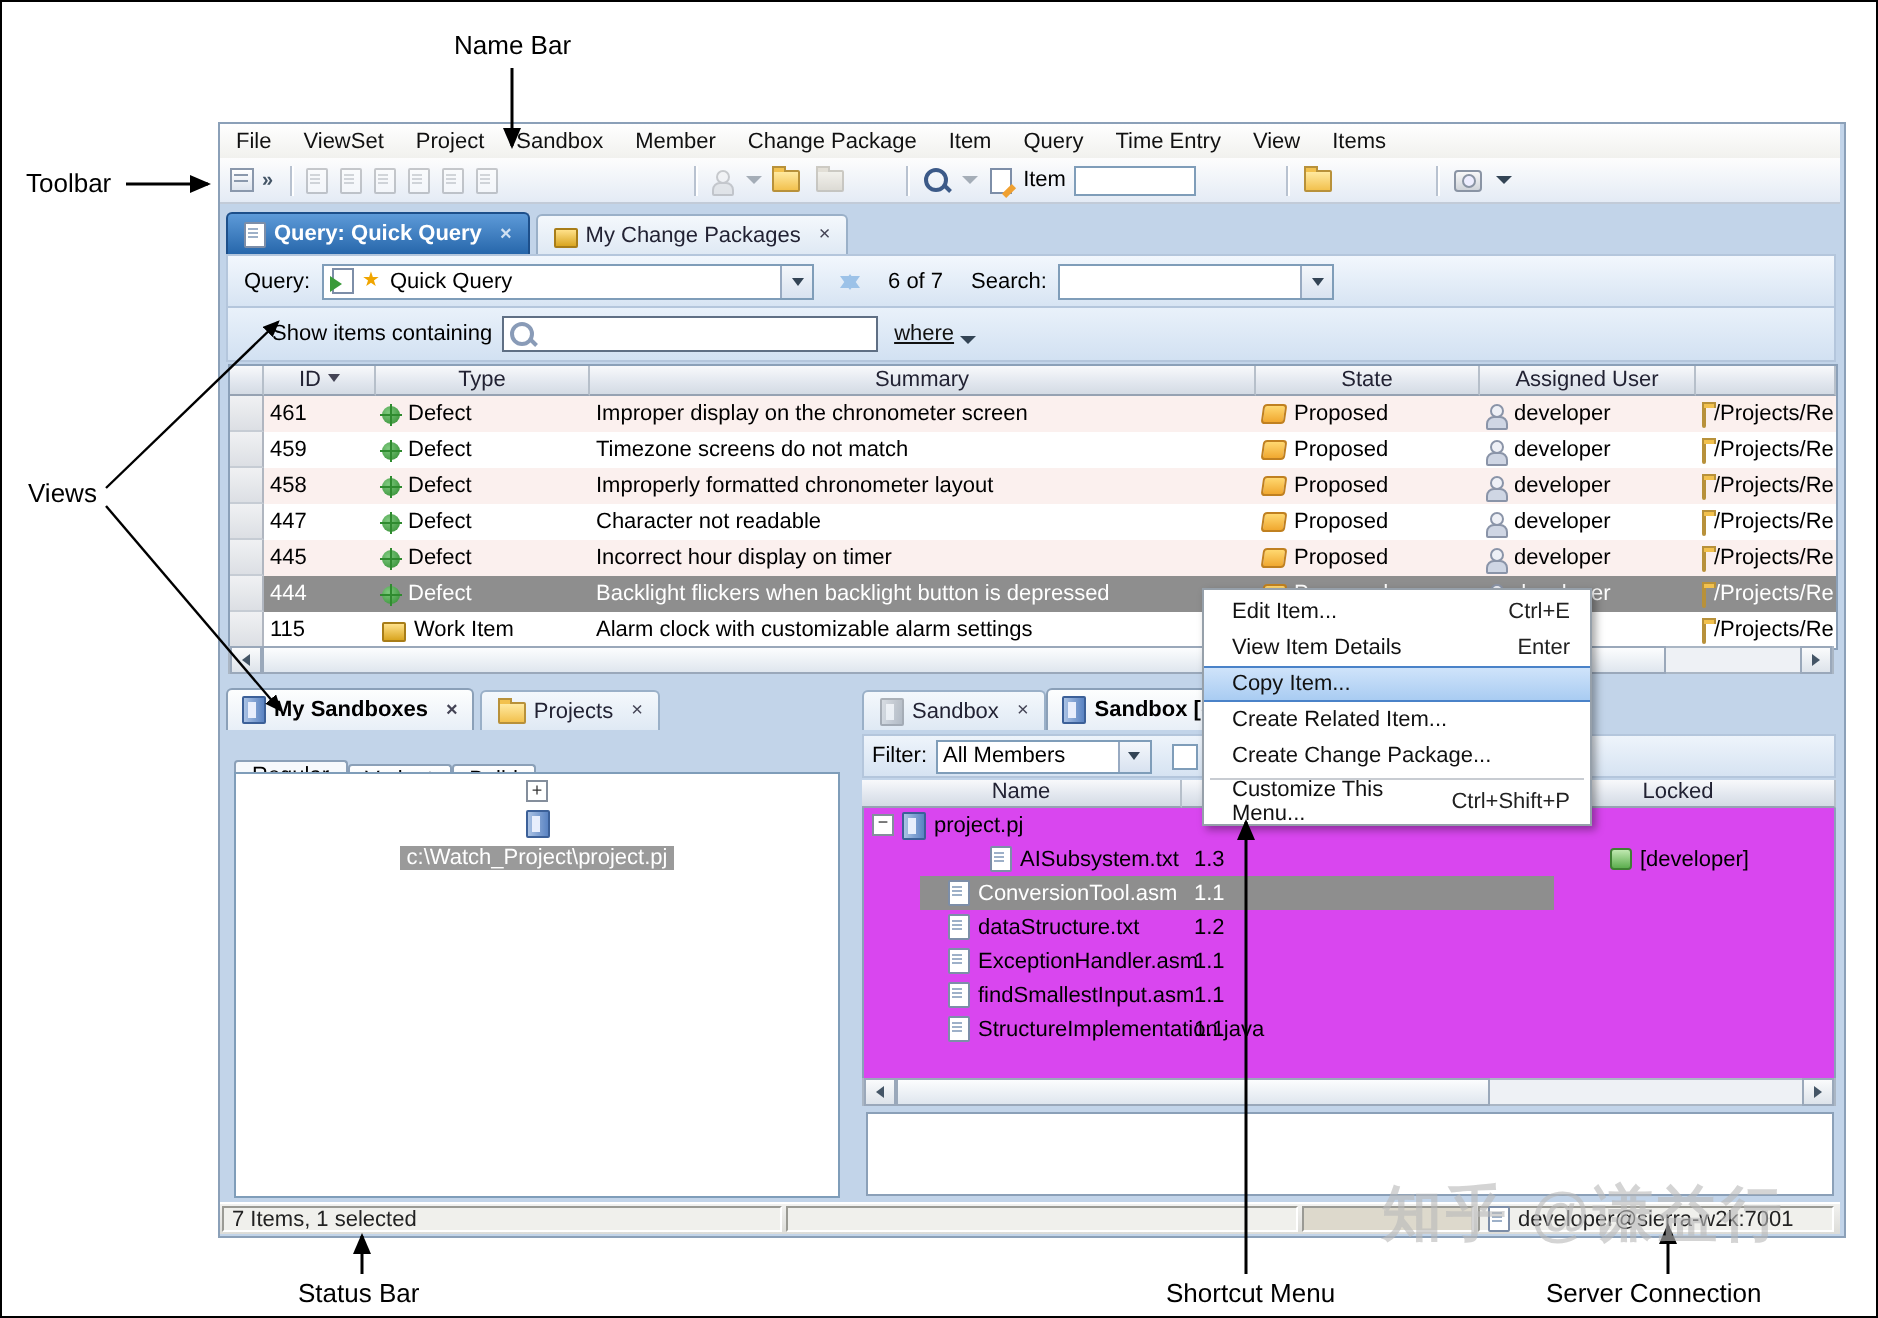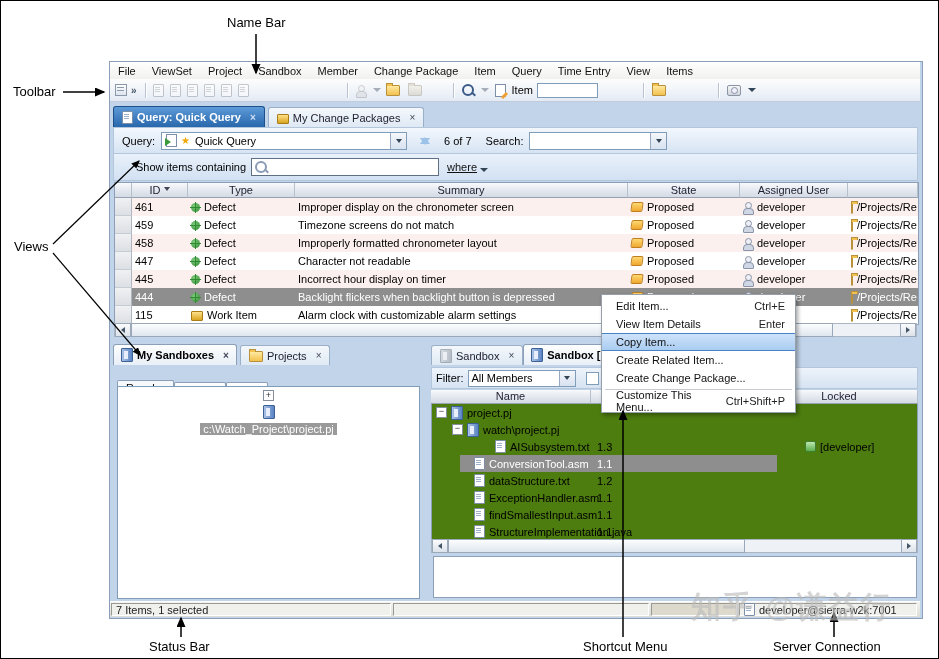--- a/index.html
+++ b/index.html
@@ -111,7 +111,7 @@
   .rhead{left:430px;top:389px;width:487px;height:14px;display:grid;grid-template-columns:160px 170px 1fr;font-size:11px;}
   .rhead div{background:linear-gradient(#f8f9fb,#e1e6ee 60%,#d4dbe4);border-right:1px solid #b6bfca;border-bottom:1px solid #96a2b2;
              text-align:center;color:#223;overflow:hidden;line-height:13px;}
-  .rtree{left:430px;top:403px;width:487px;height:135px;background:#4d7c0f;font-size:11px;border-left:1px solid #8ba0b8;border-right:1px solid #8ba0b8;box-sizing:border-box;}
+  .rtree{left:430px;top:403px;width:487px;height:135px;background:#d946ef;font-size:11px;border-left:1px solid #8ba0b8;border-right:1px solid #8ba0b8;box-sizing:border-box;}
   .rrow{position:relative;height:17px;display:flex;align-items:center;gap:4px;white-space:nowrap;}
   .rev{position:absolute;left:165px;}
   .lockcell{position:absolute;left:373px;display:flex;align-items:center;gap:4px;}

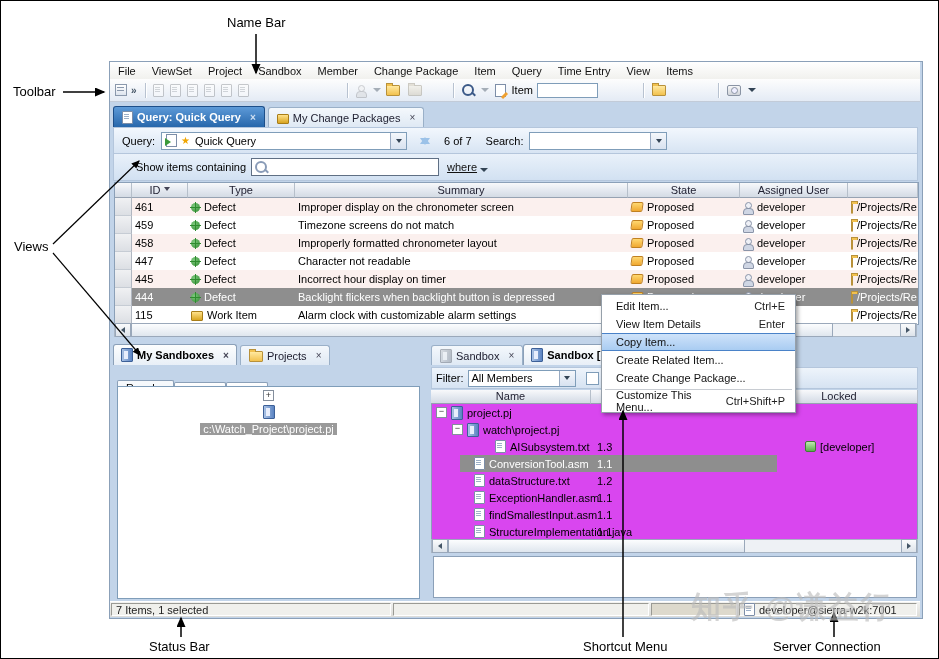--- a/index.html
+++ b/index.html
@@ -449,11 +449,6 @@
       <span class="ic ic-sandbox"></span>
       <span>project.pj</span>
     </div>
-    <div class="rrow" style="padding-left:20px">
-      <span class="minusbox"></span>
-      <span class="ic ic-sandbox"></span>
-      <span>watch\project.pj</span>
-    </div>
     <div class="rrow" style="padding-left:63px">
       <span class="ic ic-doc"></span>
       <span>AISubsystem.txt</span>

